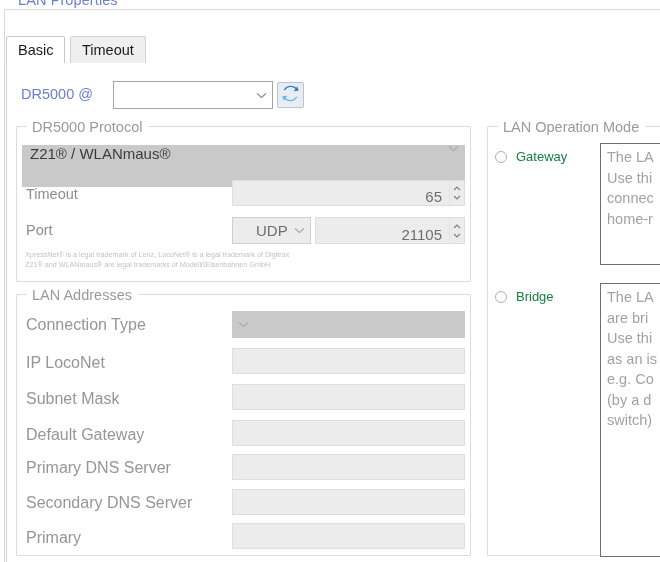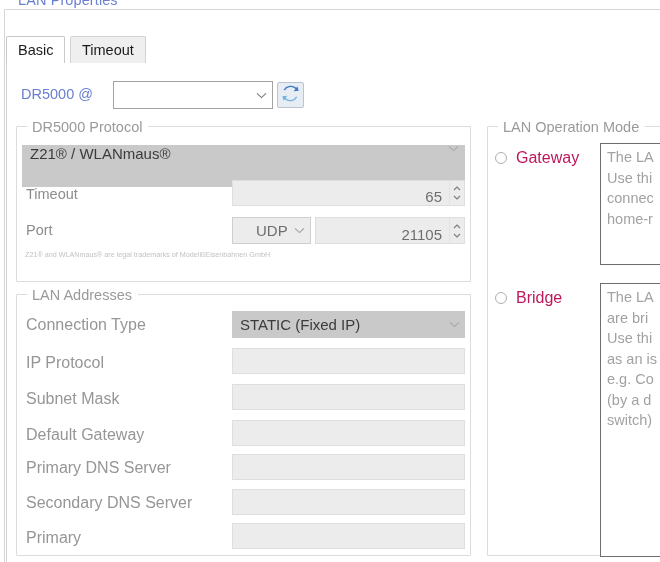--- a/index.html
+++ b/index.html
@@ -246,7 +246,7 @@
     background: #fdfdfd;
     flex: none;
   }
-  .radio-text { font-size: 16px; color: #be185d; white-space: nowrap; }
+  .radio-text { font-size: 13px; color: #15803d; white-space: nowrap; }
   #radio-gateway { left: 495px; top: 149px; }
   #radio-bridge  { left: 495px; top: 289px; }
 

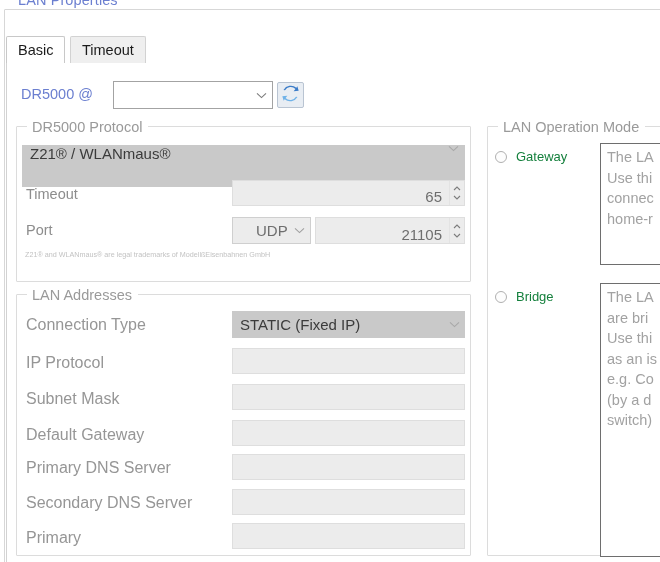--- a/index.html
+++ b/index.html
@@ -356,6 +356,7 @@
   </div>
 
   <div class="legal">
+    <div>XpressNet® is a legal trademark of  Lenz, LocoNet® is a legal trademark of Digitrax</div>
     <div>Z21® and WLANmaus® are legal trademarks of ModellßEisenbahnen GmbH</div>
   </div>
 

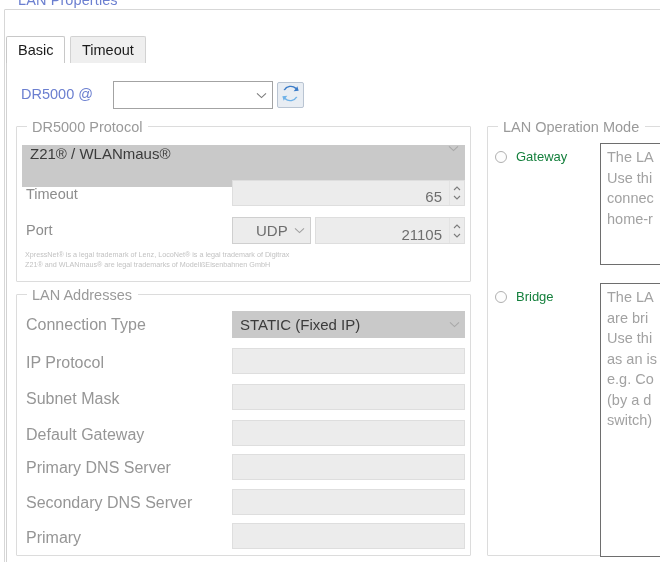--- a/index.html
+++ b/index.html
@@ -366,7 +366,6 @@
 
   <div class="field-label addr-label" style="left:26px; top:316px;">Connection Type</div>
   <div class="conn-select">
-    <div class="sel-text">STATIC (Fixed IP)</div>
     <div class="chev">
       <svg width="11" height="7" viewBox="0 0 11 7">
           <path d="M1 1.3 L5.5 5.6 L10 1.3" fill="none" stroke="currentColor" stroke-width="1.1"></path>

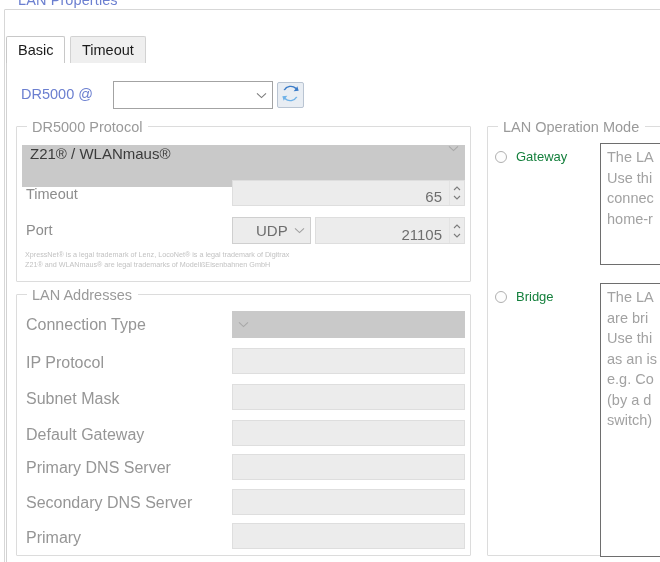--- a/index.html
+++ b/index.html
@@ -373,7 +373,7 @@
     </div>
   </div>
 
-  <div class="field-label addr-label" style="left:26px; top:354px;">IP Protocol</div>
+  <div class="field-label addr-label" style="left:26px; top:354px;">IP LocoNet</div>
   <div class="addr-input" style="top:348px;"></div>
 
   <div class="field-label addr-label" style="left:26px; top:390px;">Subnet Mask</div>

